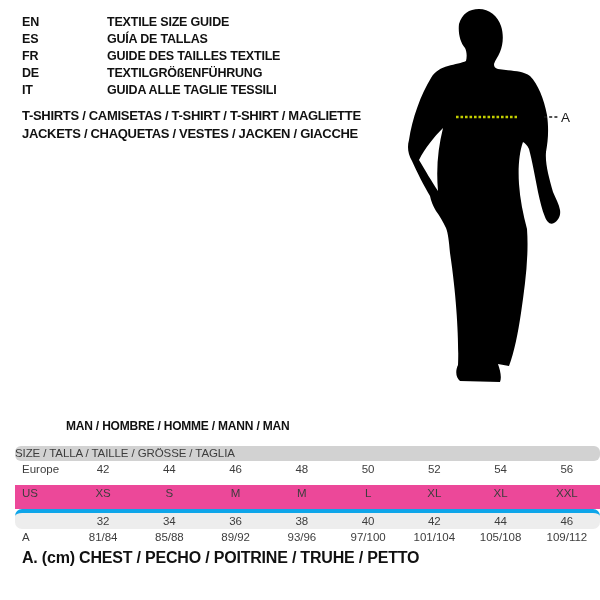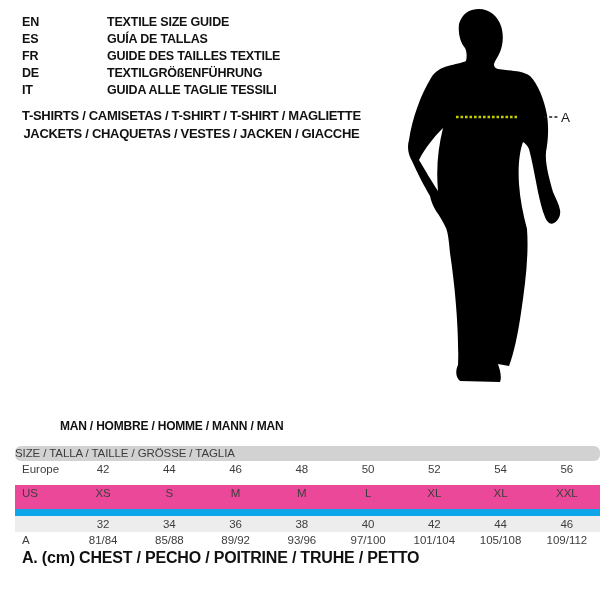--- a/index.html
+++ b/index.html
@@ -16,7 +16,7 @@
   .lang-label{font-weight:bold;font-size:12.5px;letter-spacing:-0.2px;white-space:nowrap;}
   
   .categories{position:absolute;left:22px;top:107px;}
-  .cat-line{font-weight:bold;font-size:13px;line-height:18px;letter-spacing:-0.3px;white-space:nowrap;text-align:center;}
+  .cat-line{font-weight:bold;font-size:13px;line-height:18px;letter-spacing:-0.3px;white-space:nowrap;}
   
   .figure-wrap{position:absolute;left:400px;top:0;width:175px;height:395px;}
   .figure-wrap svg{display:block;width:100%;height:100%;}

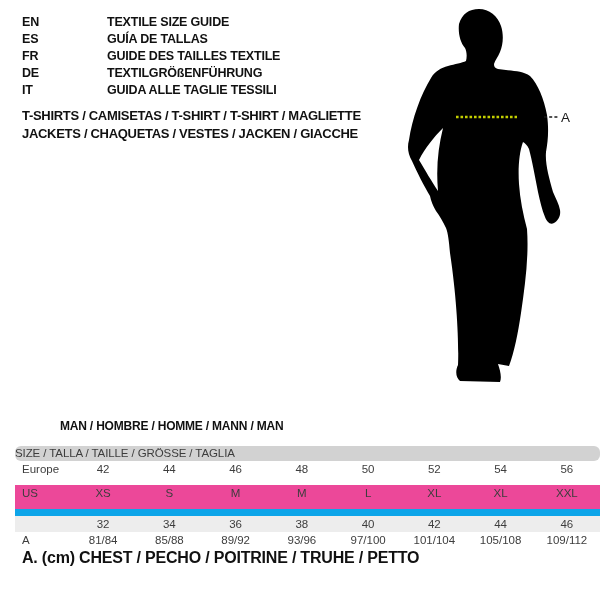--- a/index.html
+++ b/index.html
@@ -22,7 +22,7 @@
   .figure-wrap svg{display:block;width:100%;height:100%;}
   .measure-letter{font-family:"Liberation Sans","DejaVu Sans",sans-serif;font-size:13.5px;fill:#1a1a1a;}
   
-  .gender{position:absolute;left:20px;top:419px;font-weight:bold;font-size:12px;letter-spacing:-0.2px;white-space:nowrap;padding-left:40px;}
+  .gender{position:absolute;left:26px;top:419px;font-weight:bold;font-size:12px;letter-spacing:-0.2px;white-space:nowrap;padding-left:40px;}
   
   .size-table{position:absolute;left:15px;top:446px;width:585px;font-size:11.5px;color:#3d3d3d;}
   .st-header{height:15px;line-height:15px;background:#d2d2d2;letter-spacing:-0.1px;border-radius:6px;}

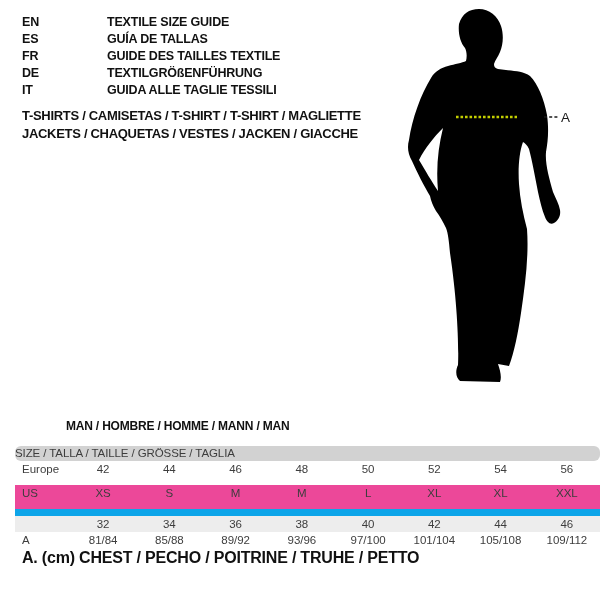--- a/index.html
+++ b/index.html
@@ -28,7 +28,7 @@
   .st-header{height:15px;line-height:15px;background:#d2d2d2;letter-spacing:-0.1px;border-radius:6px;}
   .st-row{display:grid;grid-template-columns:55px repeat(8,1fr);height:24px;line-height:17px;}
   .st-row.alt{background:#ec4899;}
-  .st-row.alt2{background:#ededed;border-top:7px solid #0ea5e9;height:16px;line-height:16px;}
+  .st-row.alt2{background:#ededed;border-top:4px solid #0ea5e9;height:16px;line-height:16px;border-radius:7px;}
   .st-label{text-align:left;padding-left:7px;}
   .st-cell{text-align:center;}
   

